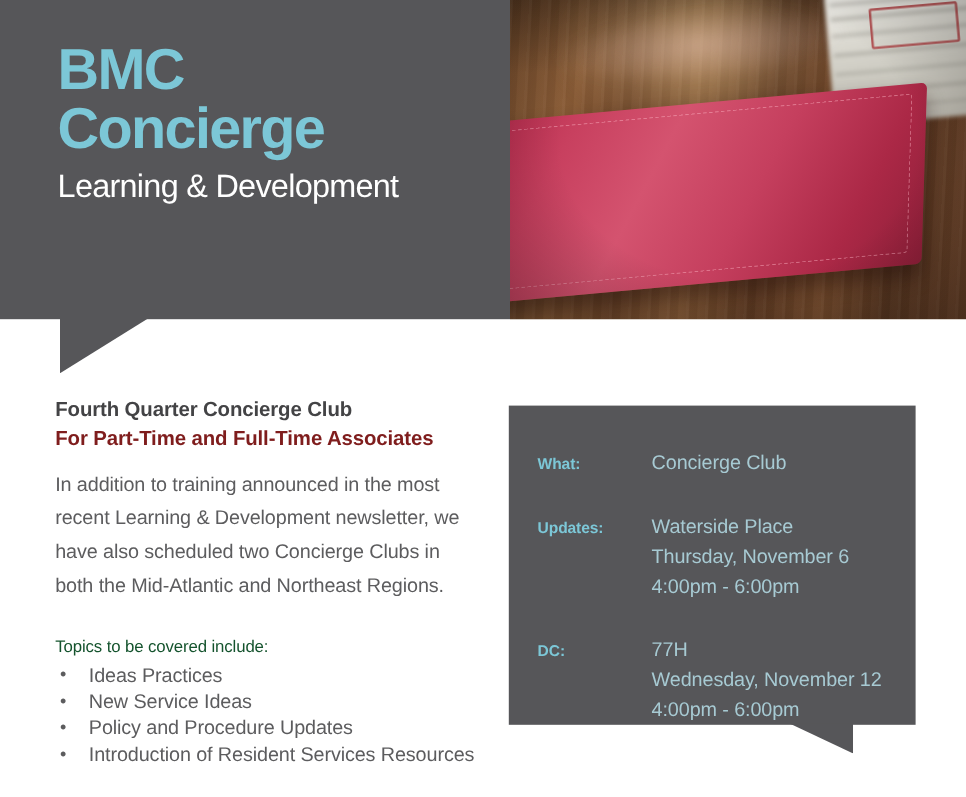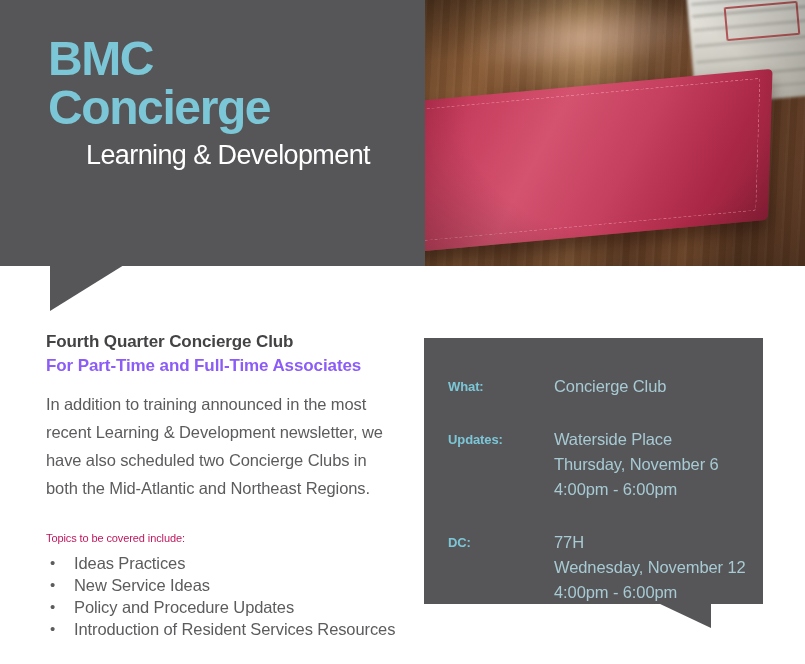--- a/index.html
+++ b/index.html
@@ -314,7 +314,6 @@
     line-height: 34px;
     letter-spacing: -0.6px;
     margin: 6px 0 0 0;
-    text-align: center;
   }
 </style>
 </head>

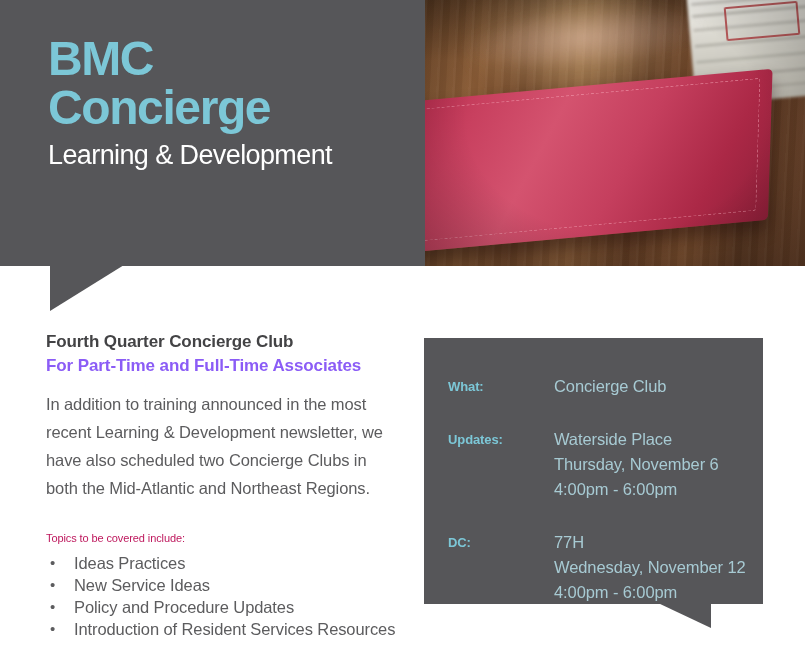--- a/index.html
+++ b/index.html
@@ -203,7 +203,7 @@
   .heading-2 {
     font-size: 17px;
     font-weight: bold;
-    color: #8b5cf6;
+    color: #7f1d1d;
     letter-spacing: -0.1px;
     line-height: 24px;
     margin: 0 0 12px 0;

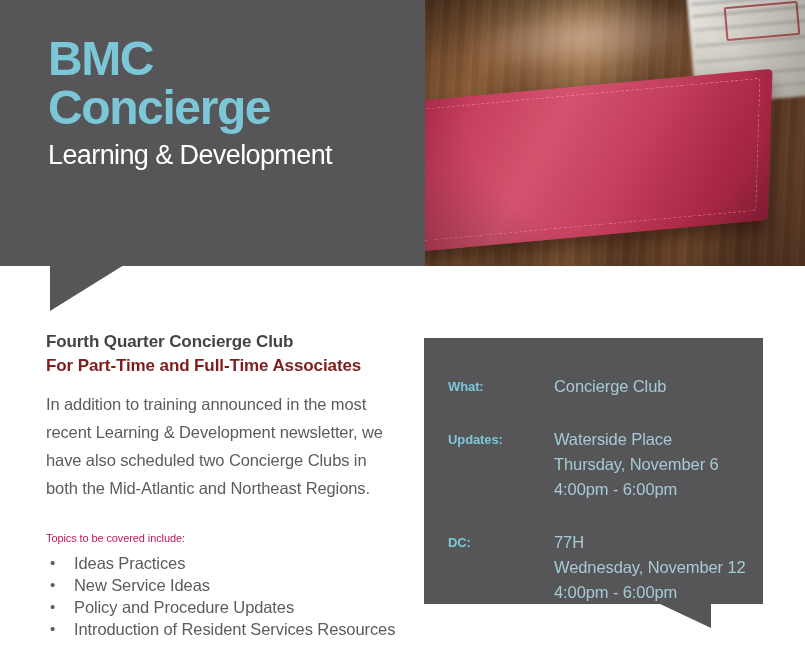--- a/index.html
+++ b/index.html
@@ -290,7 +290,7 @@
     line-height: 25px;
     letter-spacing: -0.1px;
   }
-  .info-value div { white-space: nowrap; margin-left: 11px; }
+  .info-value div { white-space: nowrap; }
 
   
   .brand {

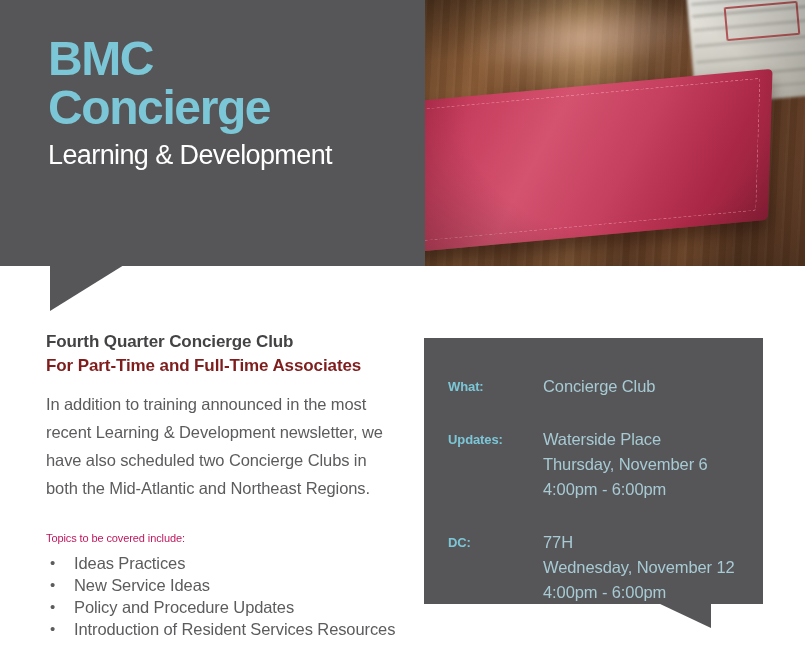--- a/index.html
+++ b/index.html
@@ -216,8 +216,8 @@
     letter-spacing: -0.1px;
   }
   .topics-lead {
-    font-size: 11px;
-    color: #be185d;
+    font-size: 14px;
+    color: #14532d;
     line-height: 28px;
     margin: 22px 0 0 0;
     letter-spacing: -0.1px;

